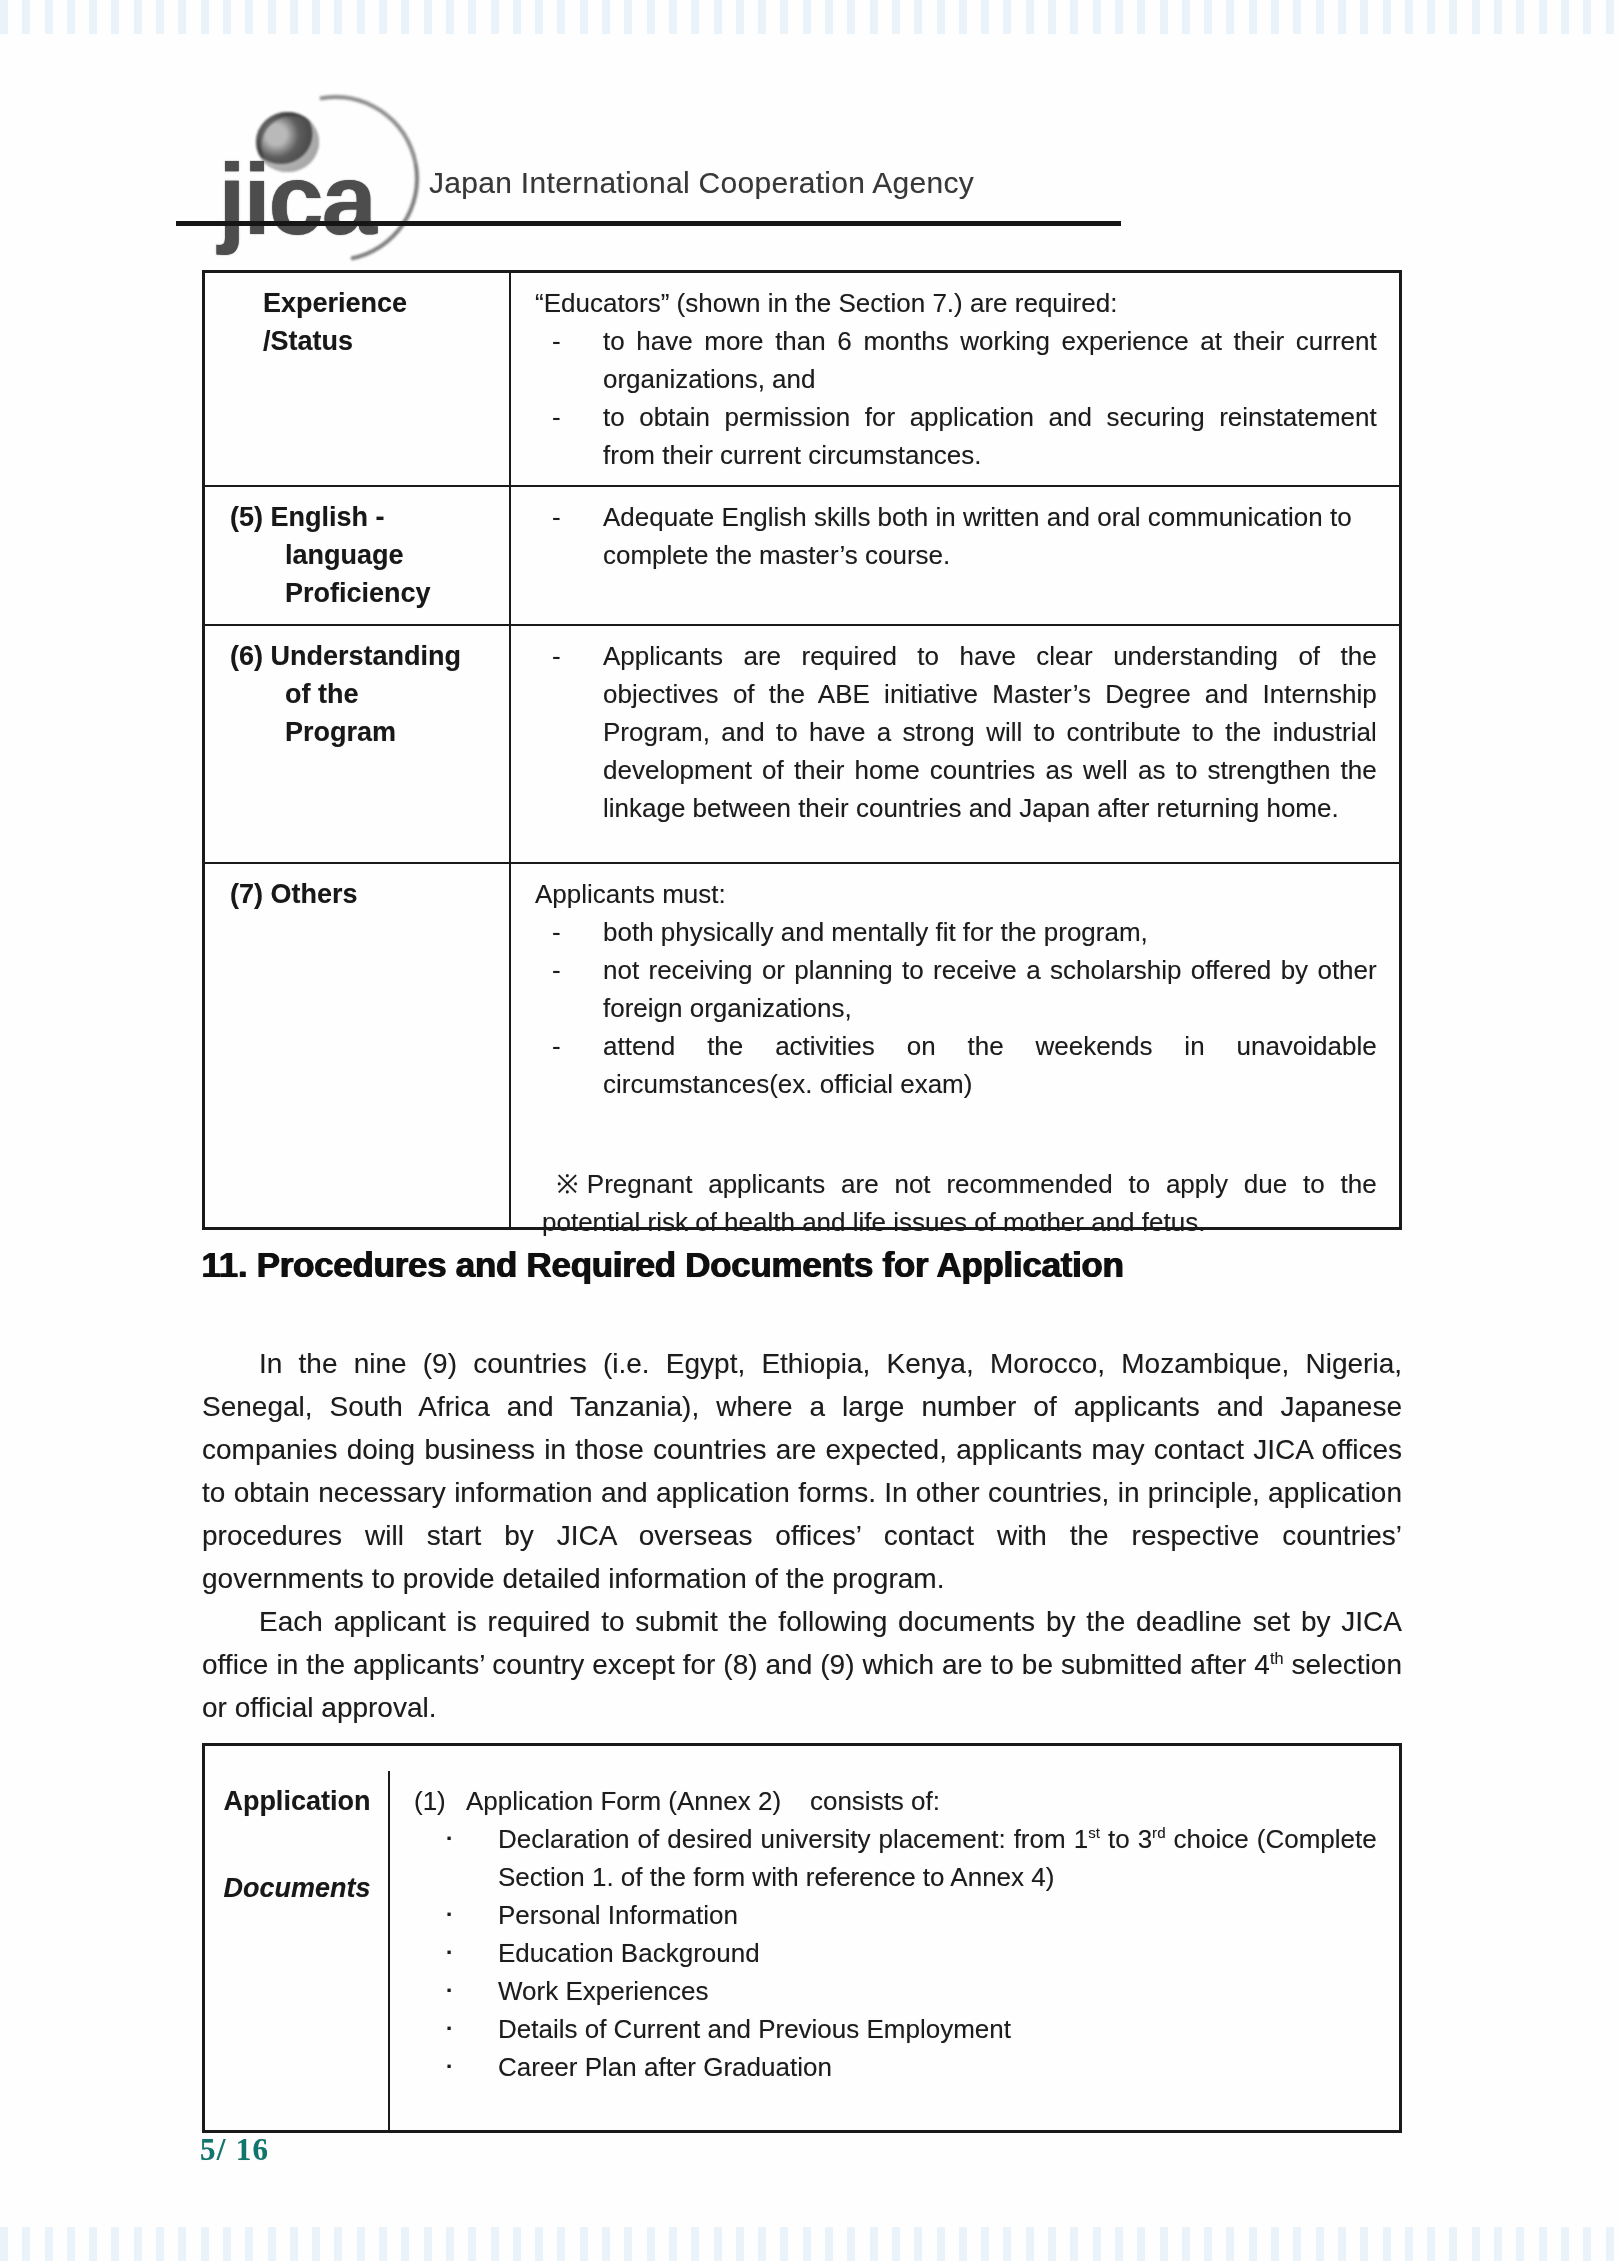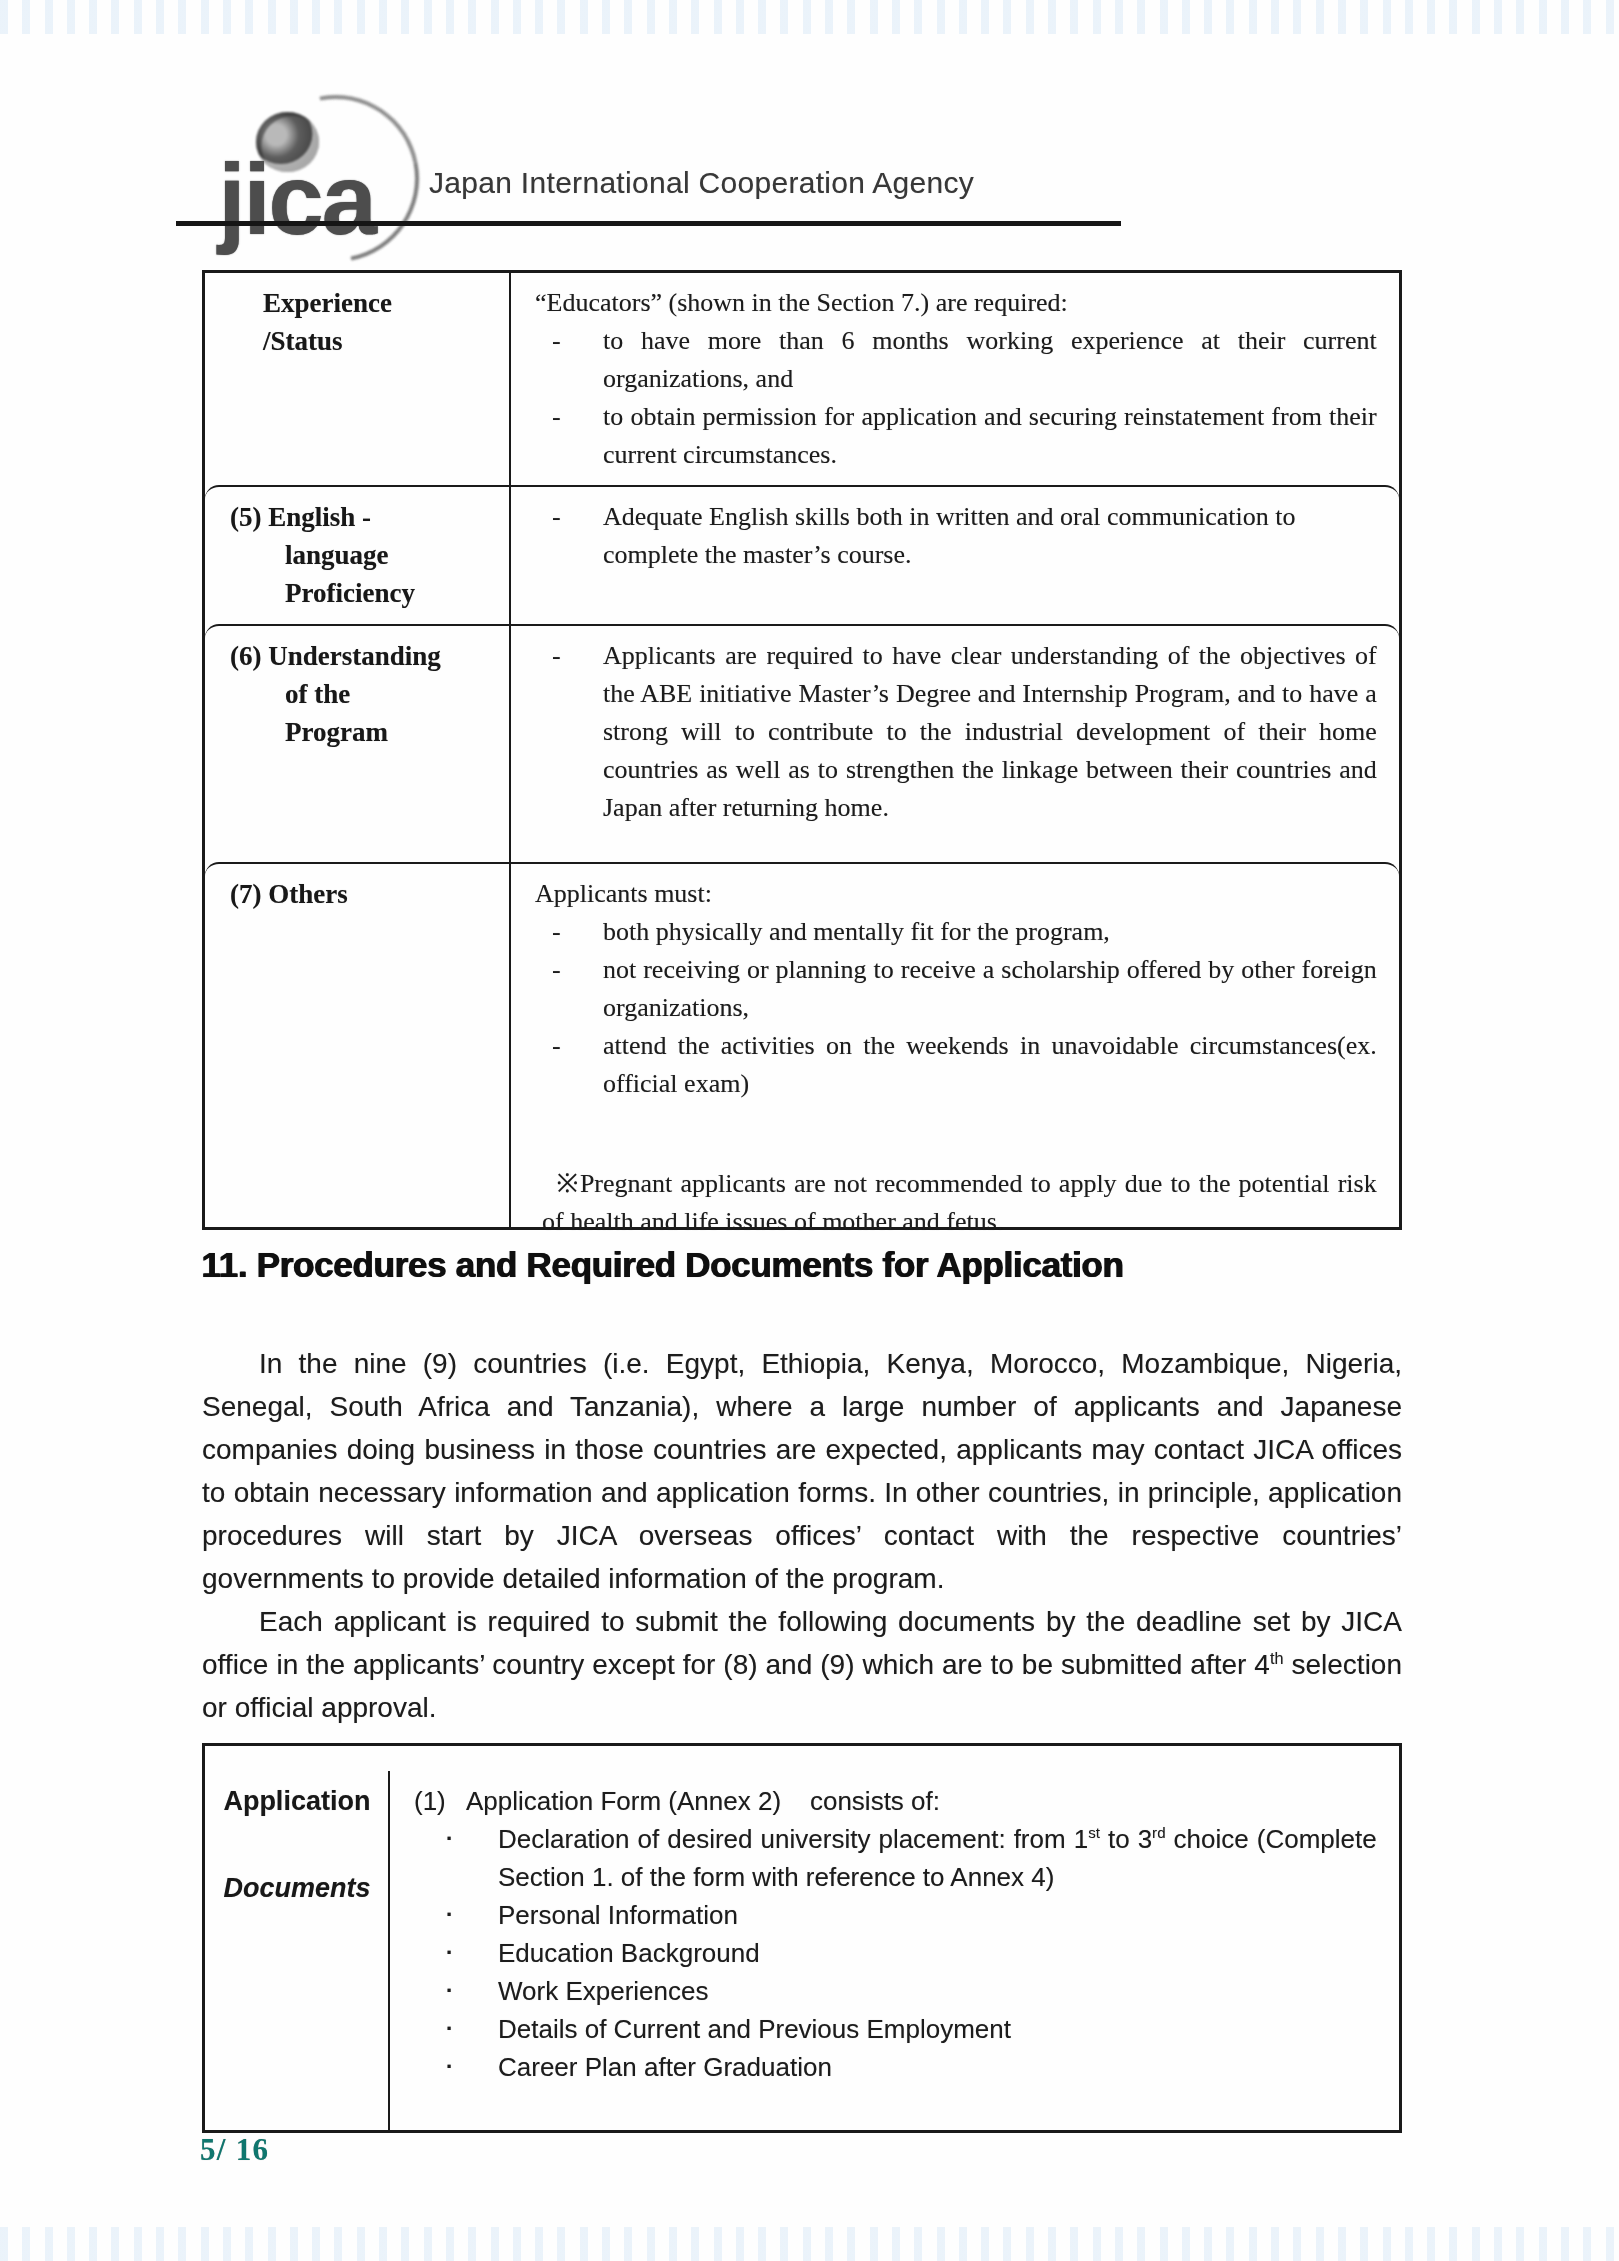--- a/index.html
+++ b/index.html
@@ -64,7 +64,7 @@
     box-sizing: border-box;
     background: #fefefe;
   }
-  .tbl1 { top: 270px; font-family: Liberation Serif, serif; }
+  .tbl1 { top: 270px; }
   .tbl2 { top: 1743px; }
   .trow { display: flex; box-sizing: border-box; }
   .trow + .trow { border-top: 2.6px solid #1a1a1a; border-radius: 14px; }

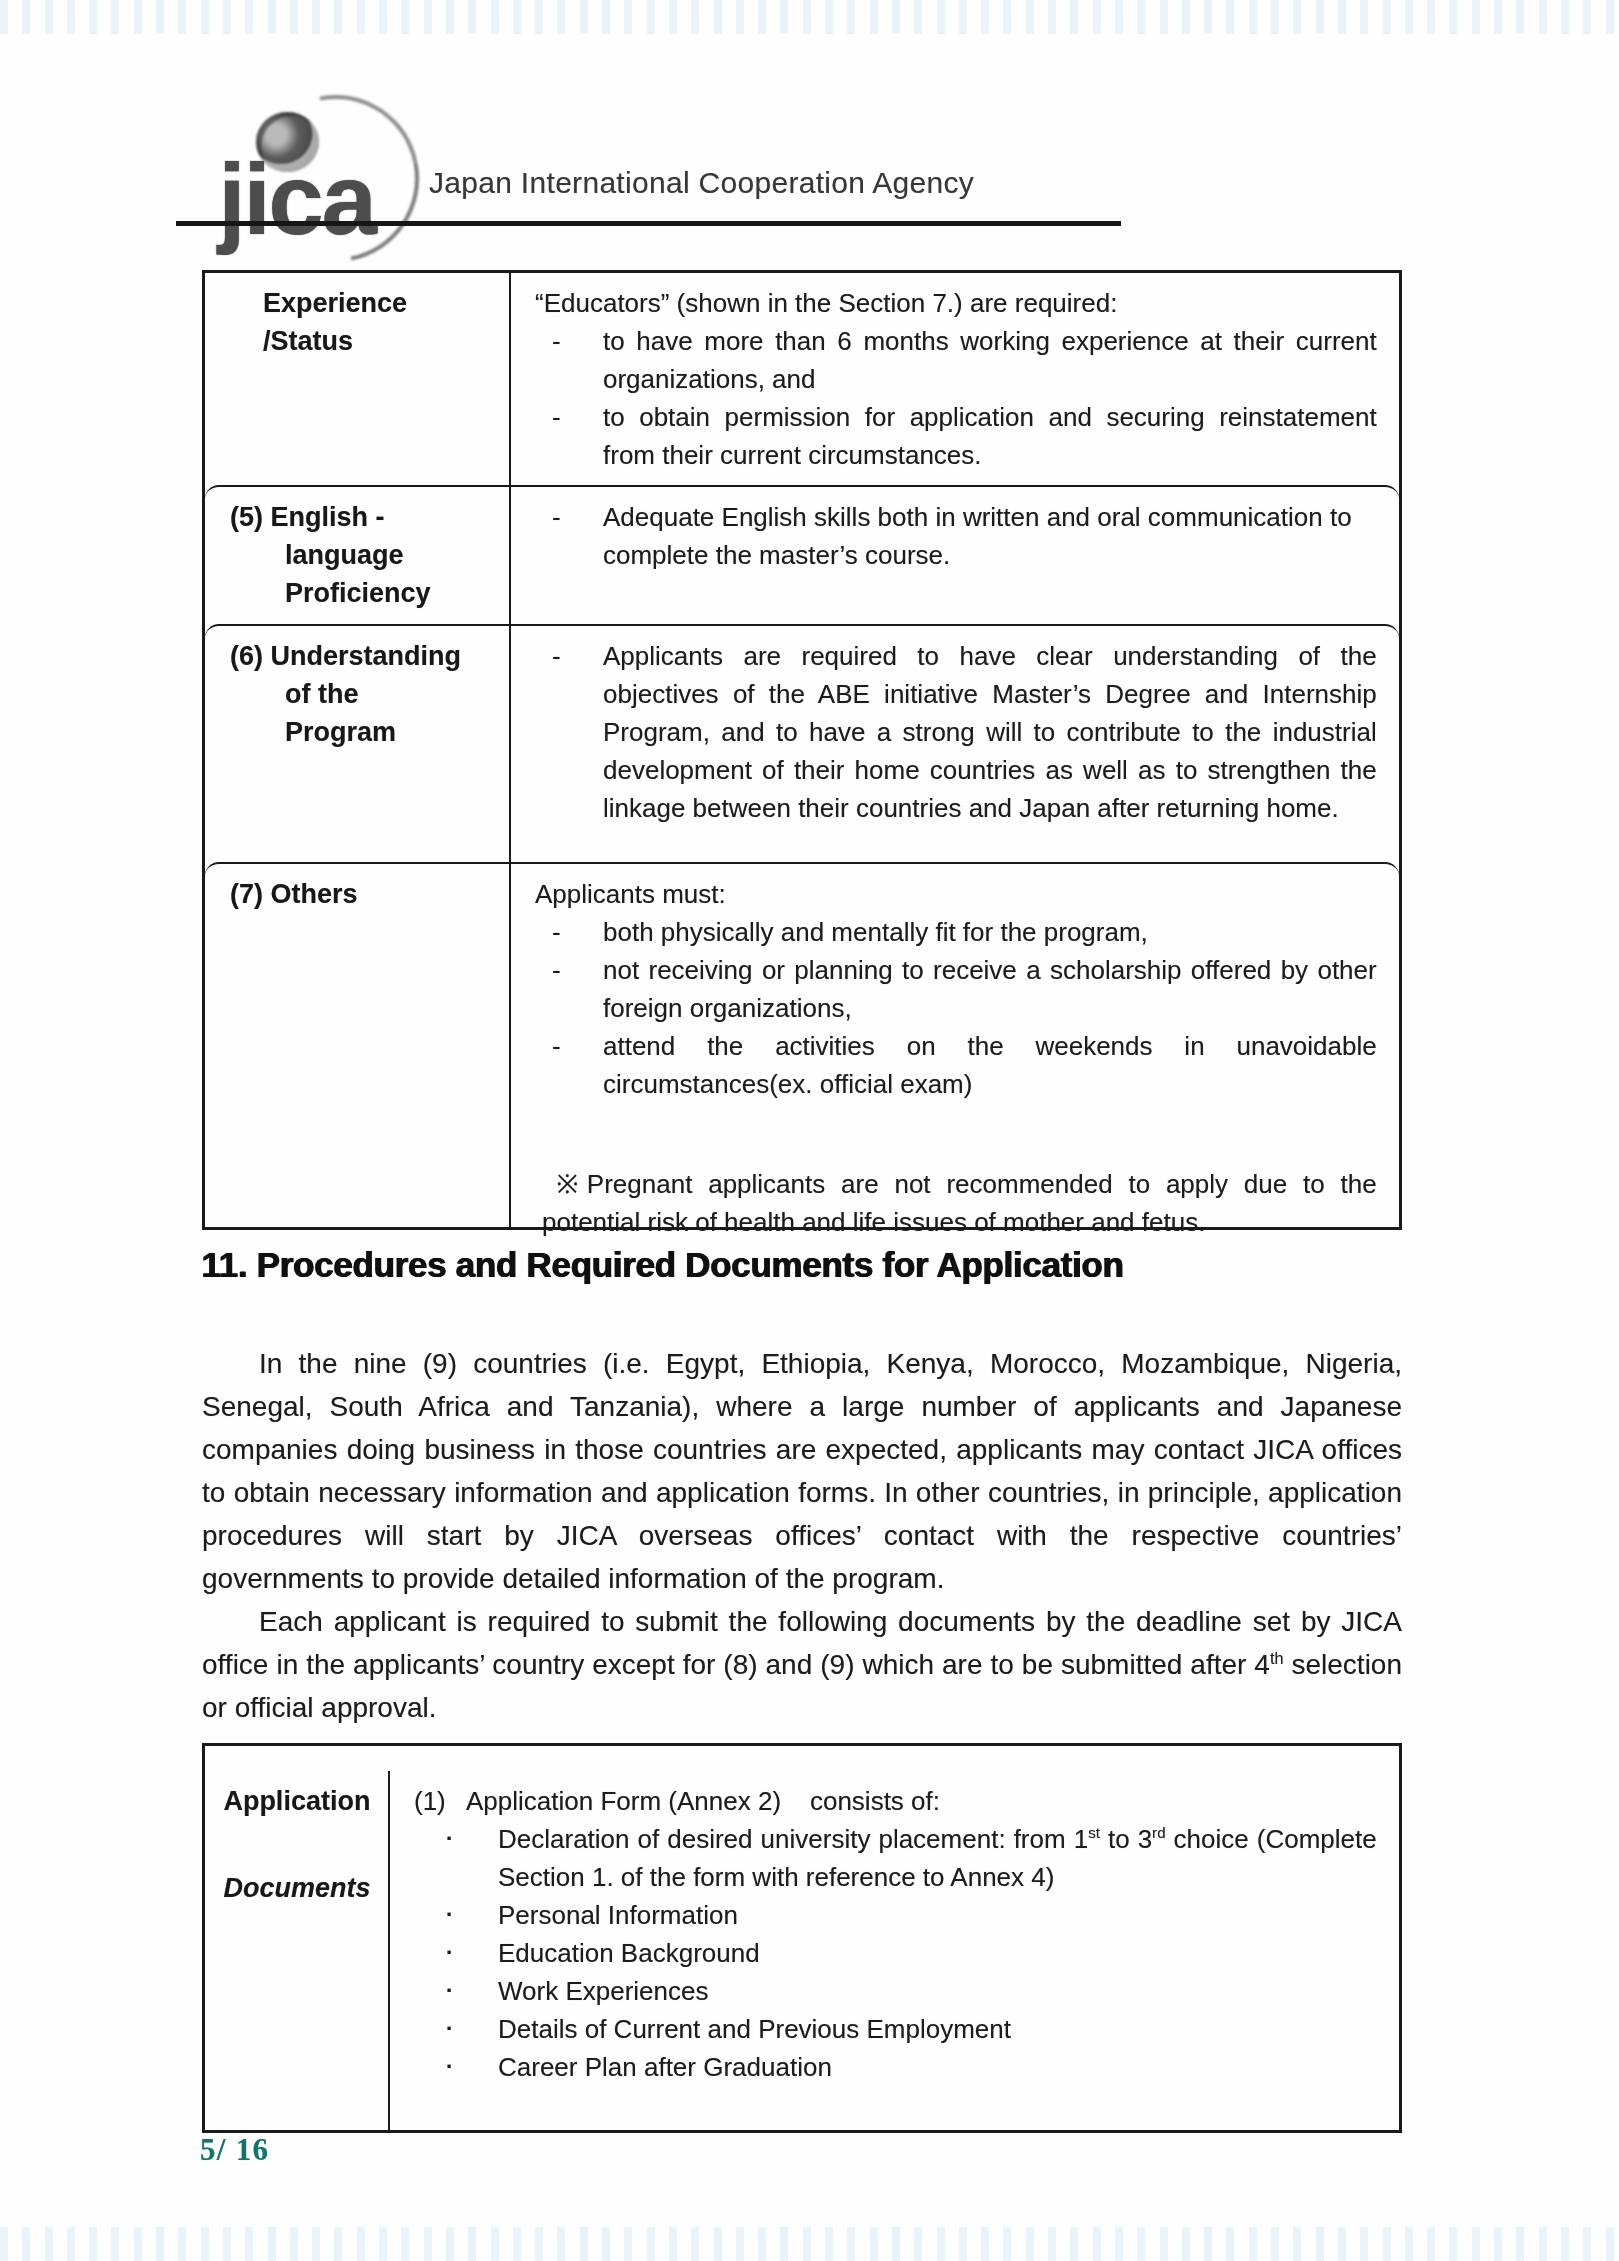--- a/index.html
+++ b/index.html
@@ -67,7 +67,7 @@
   .tbl1 { top: 270px; }
   .tbl2 { top: 1743px; }
   .trow { display: flex; box-sizing: border-box; }
-  .trow + .trow { border-top: 2.6px solid #1a1a1a; border-radius: 14px; }
+  .trow + .trow { border-top: 2.6px solid #1a1a1a; }
   .lcell {
     box-sizing: border-box; flex: 0 0 auto;
     border-right: 2.6px solid #1a1a1a;

